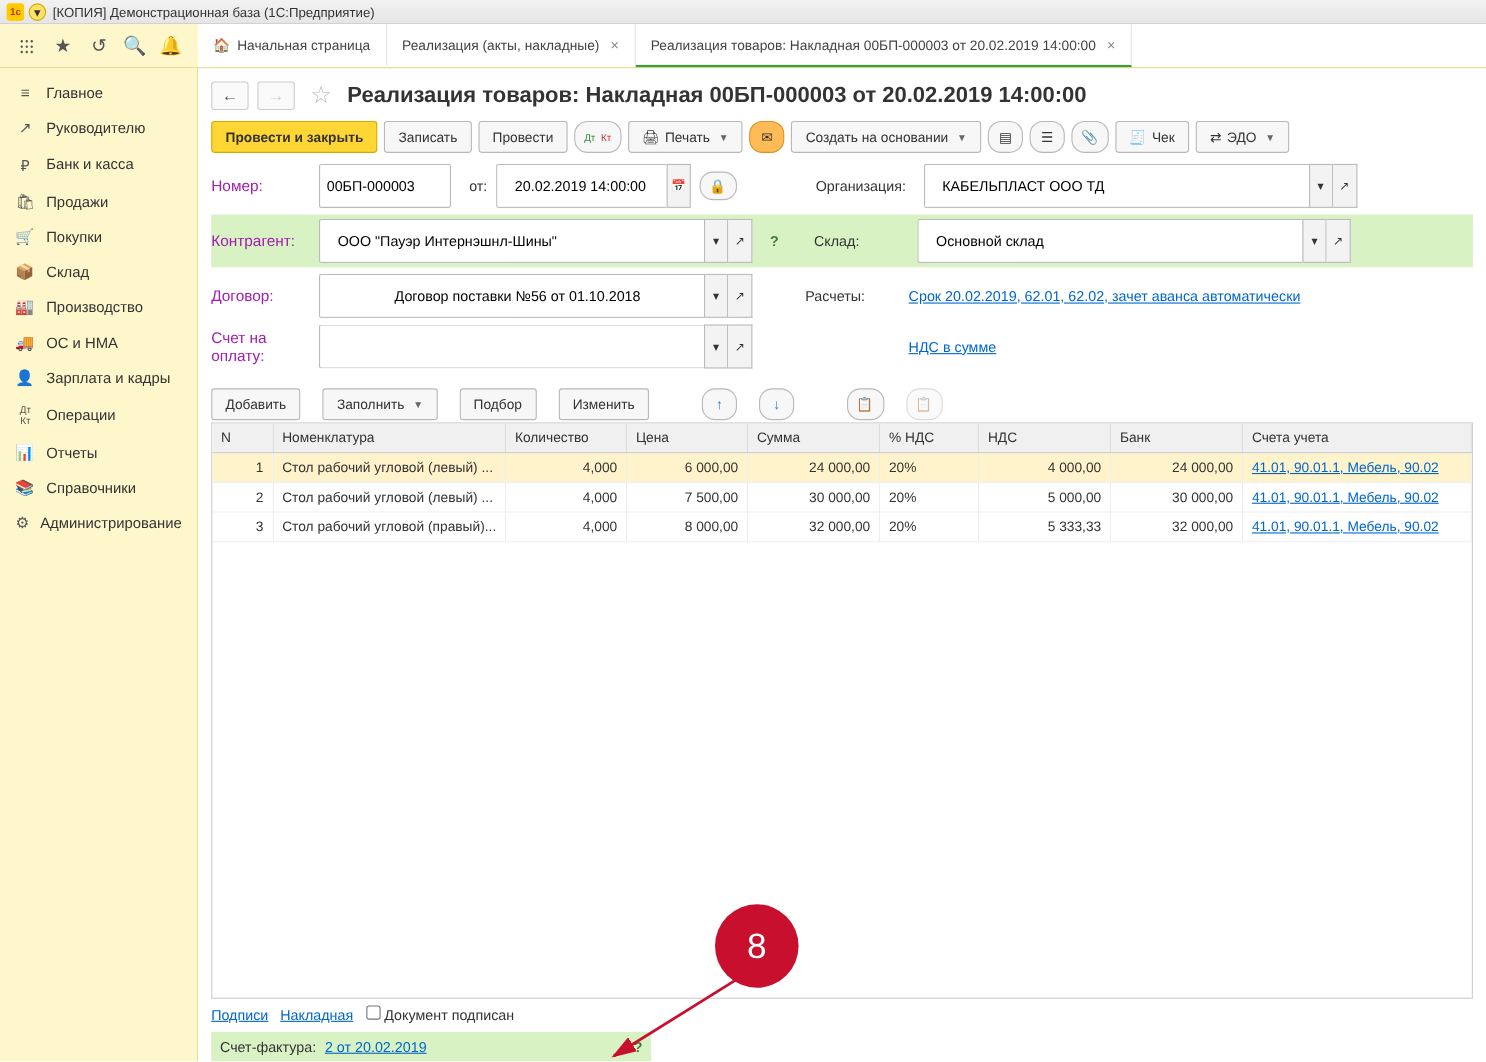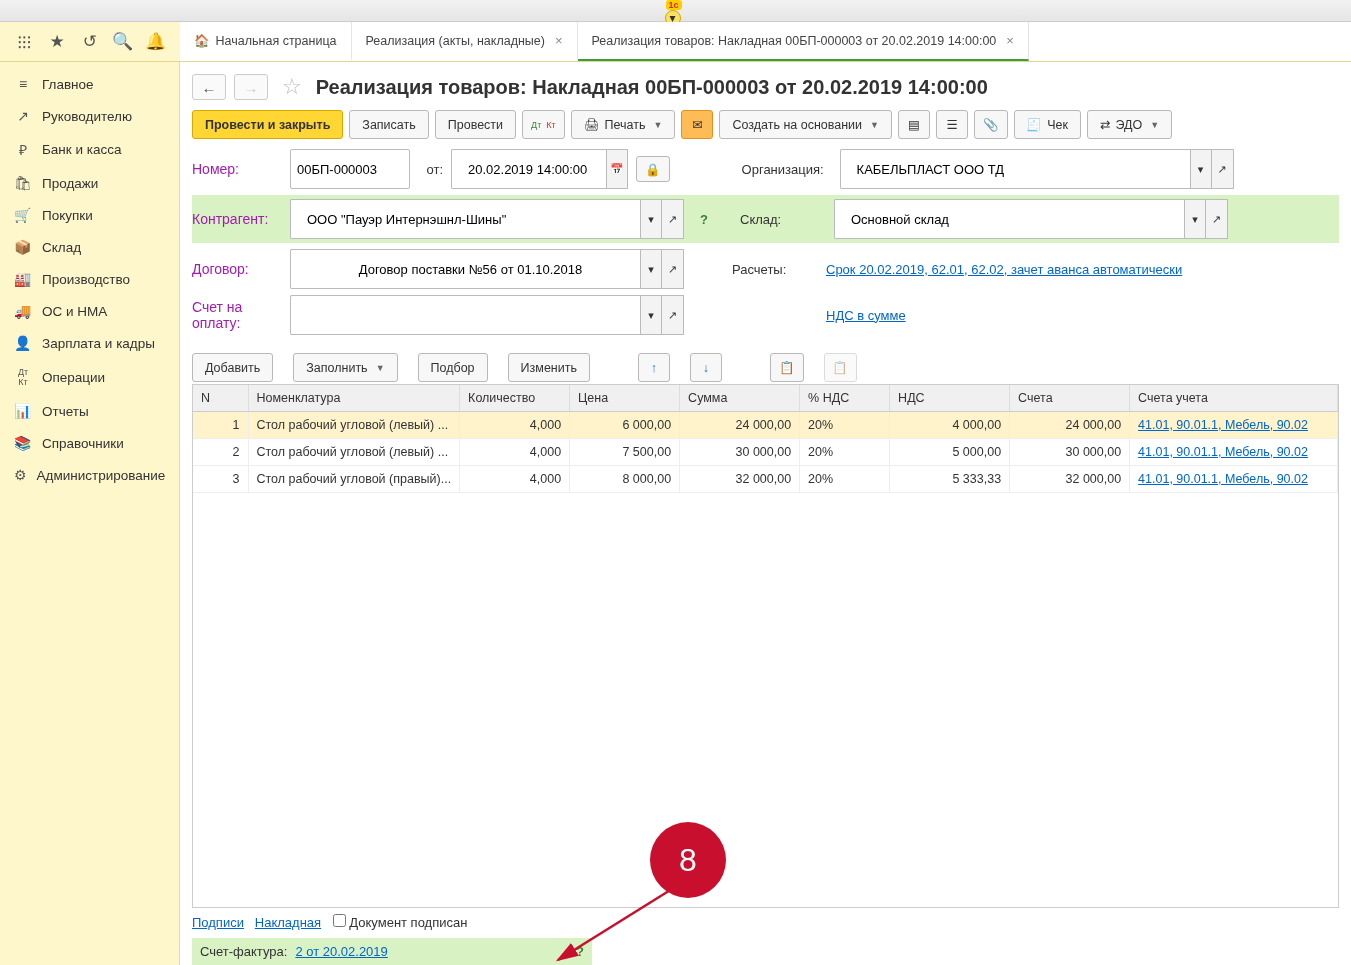--- a/index.html
+++ b/index.html
@@ -5,7 +5,7 @@
 * { box-sizing: border-box; margin: 0; padding: 0; }
 body { font-family: Arial, sans-serif; font-size: 13px; color: #333; background: #fff; width:1351px; height:965px; overflow:hidden; position:relative;}
 a { color: #0066cc; text-decoration: underline; cursor: pointer; }
-.title-bar { height: 22px; background: linear-gradient(#f2f2f2,#e5e5e5); border-bottom:1px solid #ccc; display:flex; align-items:center; padding:0 6px; font-size:12px;flex-direction:column;}
+.title-bar { height: 22px; background: linear-gradient(#f2f2f2,#e5e5e5); border-bottom:1px solid #ccc; display:flex; align-items:center; padding:0 6px; font-size:12px;}
 .title-bar .logo { width:16px; height:16px; background:#ffcc00; border-radius:3px; margin-right:4px; display:flex; align-items:center; justify-content:center; font-size:9px; font-weight:bold; color:#cc3300;}
 .title-bar .circle-btn { width:16px; height:16px; border-radius:50%; background:#ffe066; border:1px solid #ccaa00; margin-right:6px; display:flex; align-items:center; justify-content:center;}
 .top-bar { height: 40px; background:#fff7cc; border-bottom:1px solid #e0d890; display:flex; align-items:stretch;}

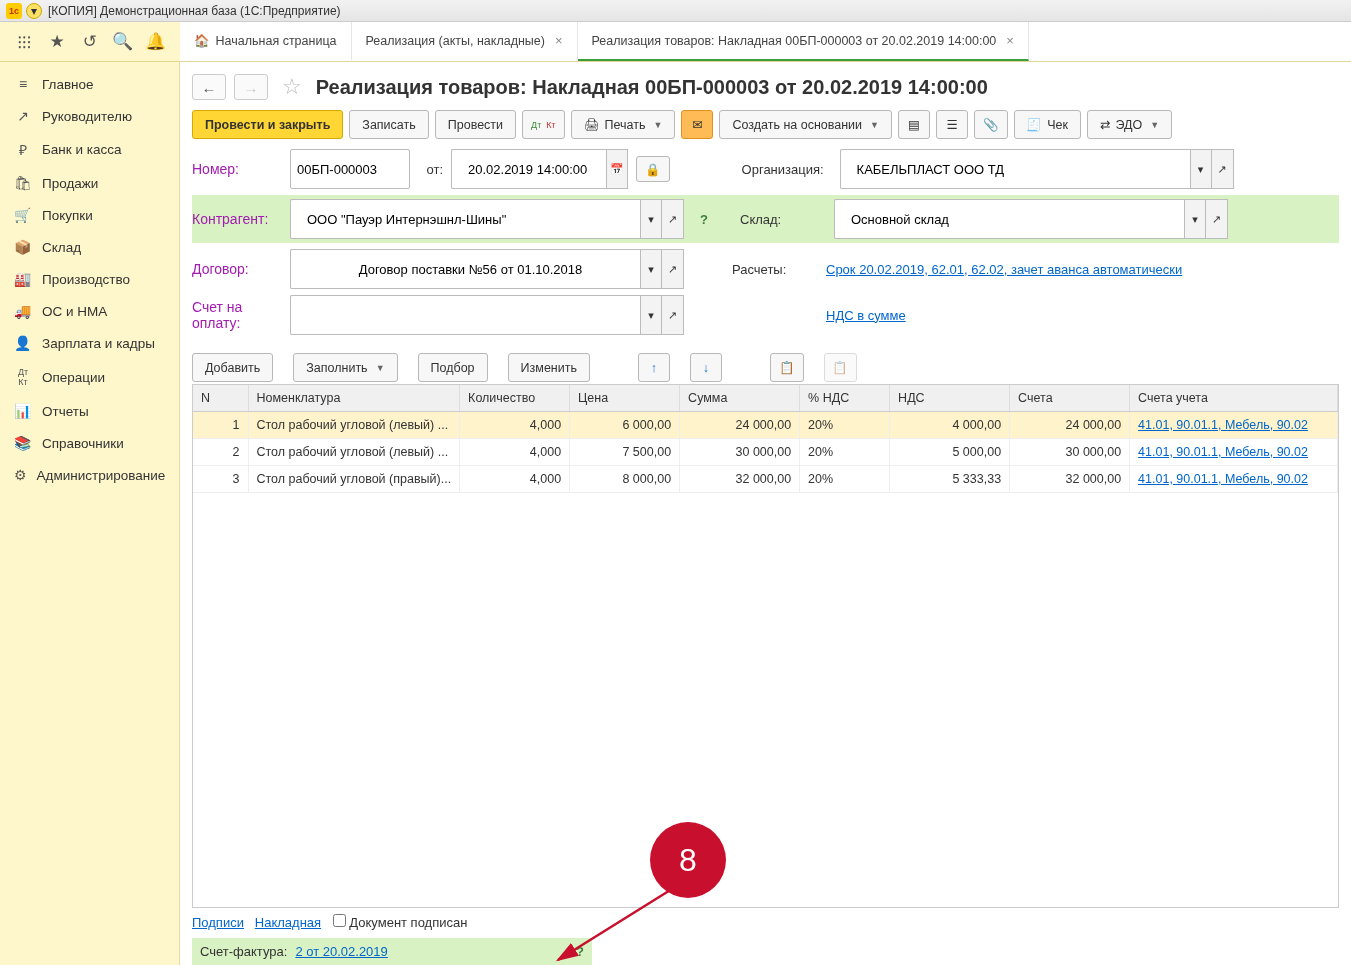--- a/index.html
+++ b/index.html
@@ -27,7 +27,7 @@
 .toolbar { display:flex; align-items:center; gap:6px; margin-bottom:10px; flex-wrap:wrap;}
 .btn { height:29px; padding:0 12px; border:1px solid #b8b8b8; background:#f7f7f7; border-radius:3px; font-size:12.5px; display:inline-flex; align-items:center; gap:5px; cursor:pointer;}
 .btn.primary { background:#ffd633; border-color:#d4aa00; font-weight:bold;}
-.btn.icon-only { padding:0 8px; min-width:32px; justify-content:center;}
+.btn.icon-only { padding:0 8px; min-width:32px; justify-content:center;border-radius:12px;}
 .btn .dd { font-size:9px; color:#666; margin-left:3px;}
 .form-grid { display:flex; flex-direction:column; gap:6px; margin-bottom:8px;}
 .form-row { display:flex; align-items:center; gap:8px;}

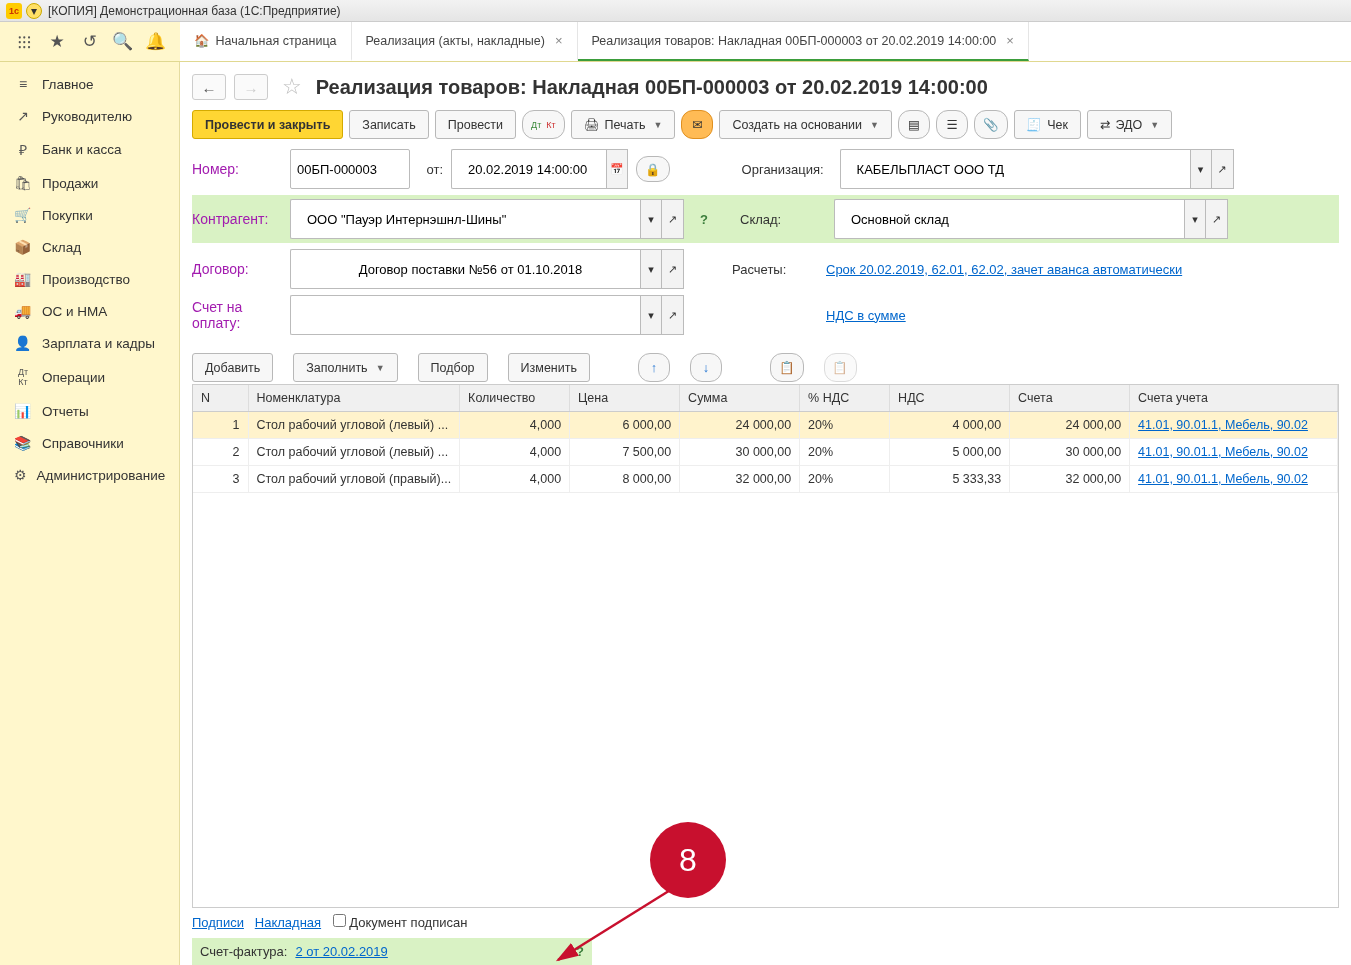--- a/index.html
+++ b/index.html
@@ -284,7 +284,7 @@
             <th>Сумма</th>
             <th>% НДС</th>
             <th>НДС</th>
-            <th>Счета</th>
+            <th>Банк</th>
             <th>Счета учета</th>
           </tr>
         </thead>

